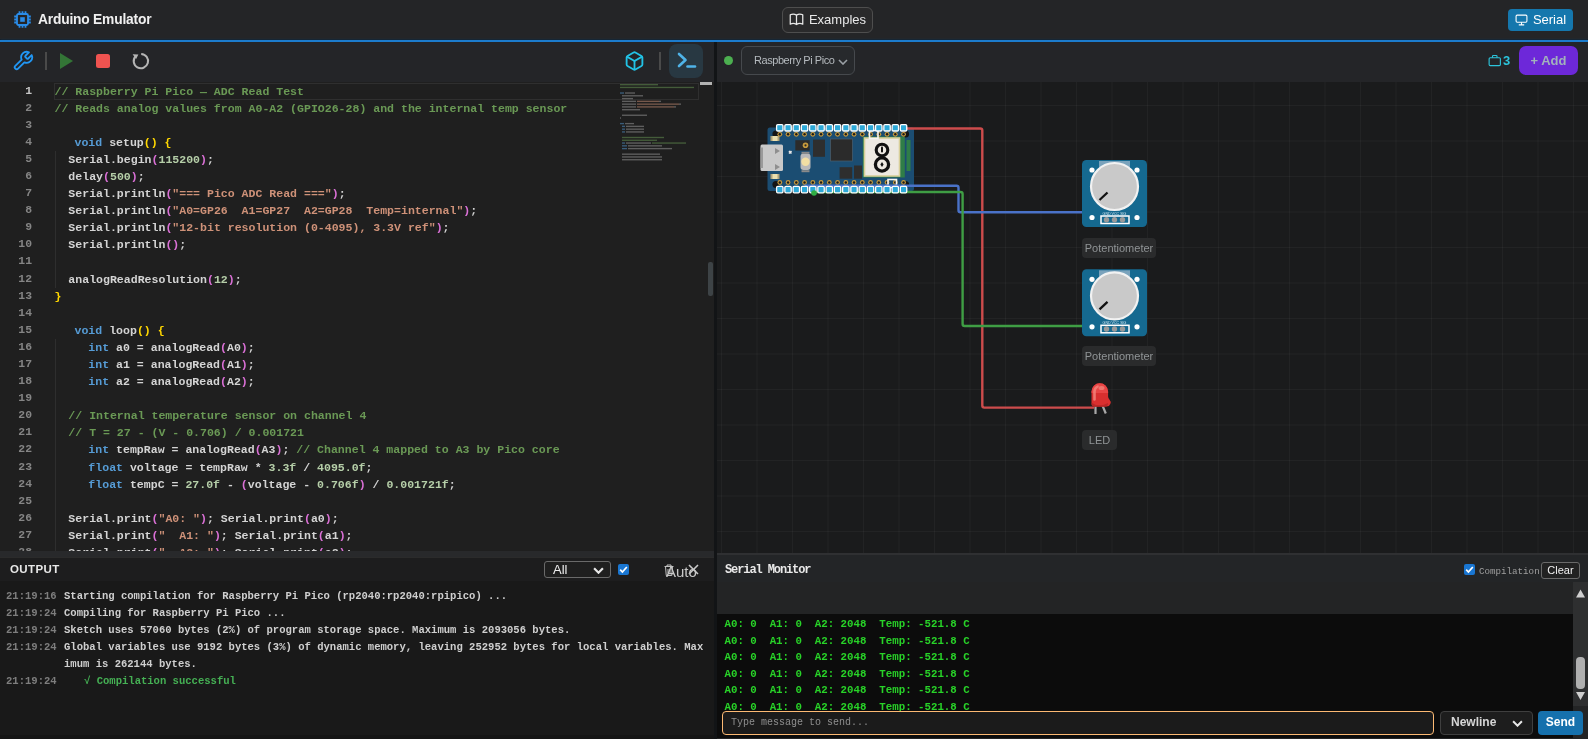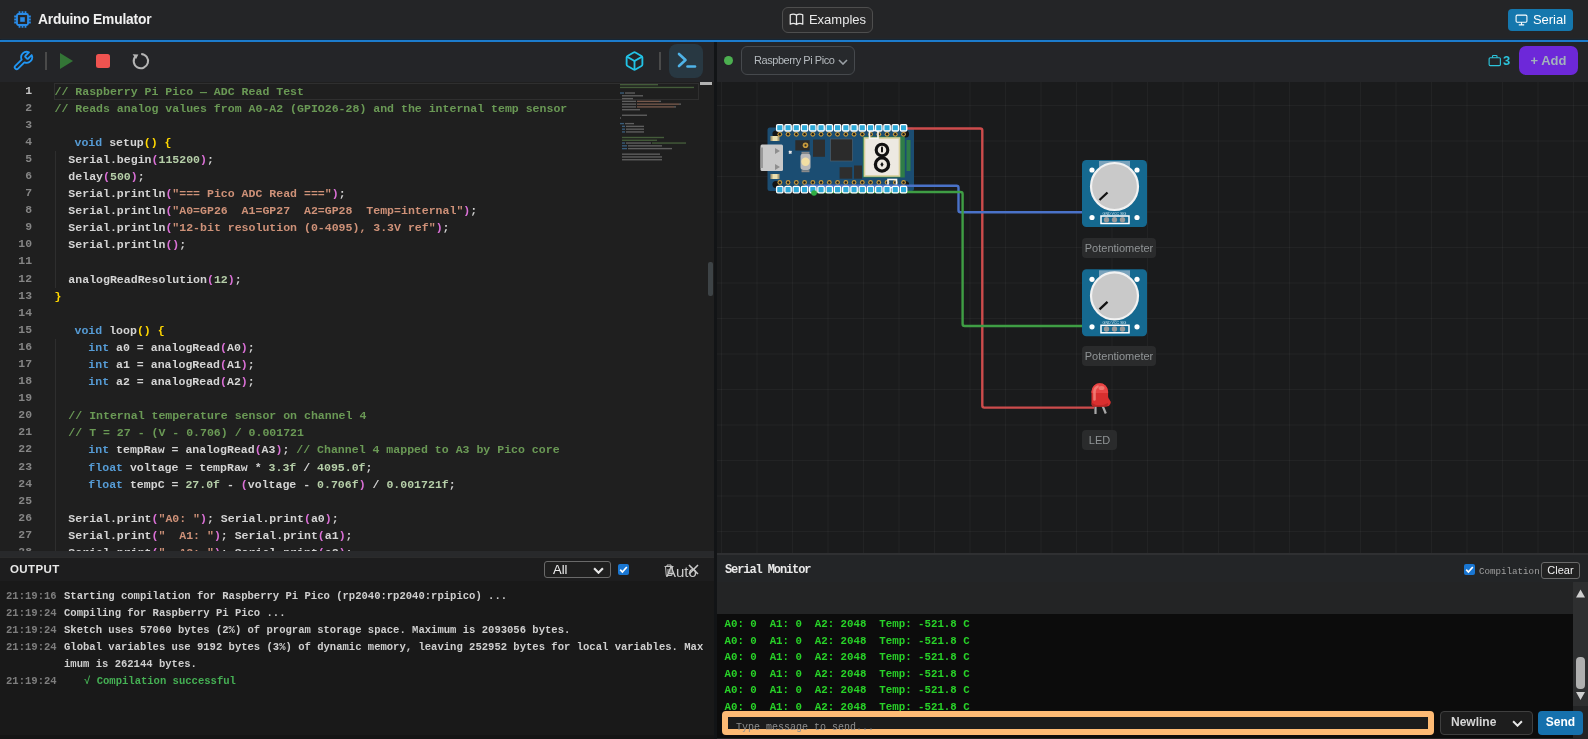--- a/index.html
+++ b/index.html
@@ -55,7 +55,7 @@
 #serlines { left:7.5px; top:2.75px; font-family:"Liberation Mono",monospace; font-size:10.75px; line-height:16.5px; font-weight:bold; color:#28d328; white-space:pre; }
 #sersb { left:856px; top:27px; width:15px; height:124px; background:#2e2f30; }
 #sersb-thumb { left:3px; top:75px; width:9px; height:32px; background:#b0b0b0; border-radius:4px; }
-#serinput { left:5px; top:156px; width:712px; height:24px; background:#1b1b1b; border:6px solid #fdba74; border-radius:4px; color:#8e8e8e; font-family:"Liberation Mono",monospace; font-size:10px; line-height:22px; padding-left:8px; }
+#serinput { left:5px; top:156px; width:712px; height:24px; background:#1b1b1b; border:1px solid #fdba74; border-radius:4px; color:#8e8e8e; font-family:"Liberation Mono",monospace; font-size:10px; line-height:22px; padding-left:8px; }
 #sersel { left:723px; top:156px; width:93px; height:24px; background:#1d1d1d; border:1px solid #3f3f3f; border-radius:4px; color:#d6d6d6; font-size:12px; font-weight:bold; line-height:21px; padding-left:10px; }
 #sendbtn { left:821px; top:156px; width:45px; height:24px; background:#1671ad; border-radius:4px; color:#fff; font-size:12px; font-weight:bold; text-align:center; line-height:23px; }
 #clearbtn { left:824px; top:7.5px; width:39px; height:17px; background:#222; border:1px solid #6a6a6a; border-radius:3px; color:#f0f0f0; font-size:11px; text-align:center; line-height:15px; }

